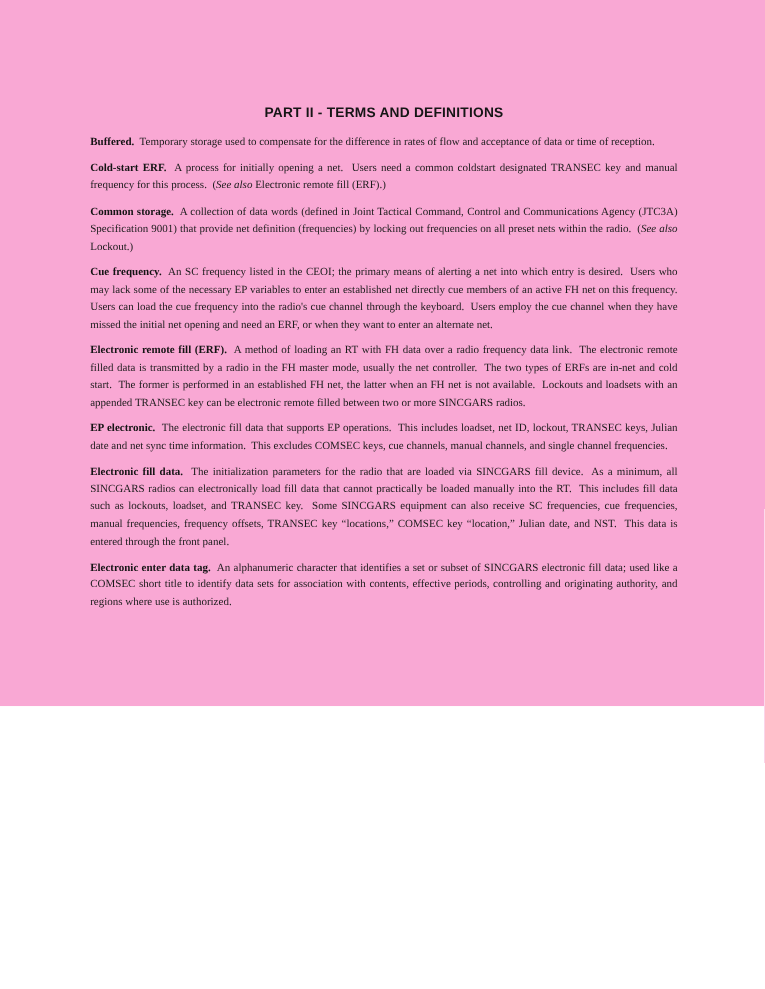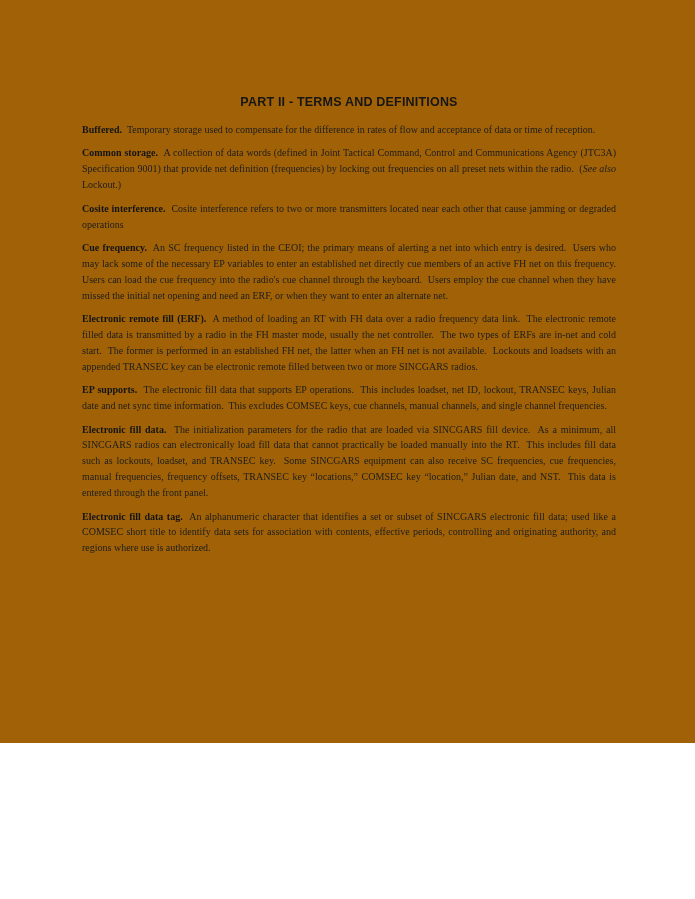--- a/index.html
+++ b/index.html
@@ -10,8 +10,8 @@
   .page {
     position: relative;
     width: 695px;
-    height: 743px;
-    background: #a16207;
+    height: 642px;
+    background: #f9a8d4;
     overflow: hidden;
     color: #1c1c1c;
   }

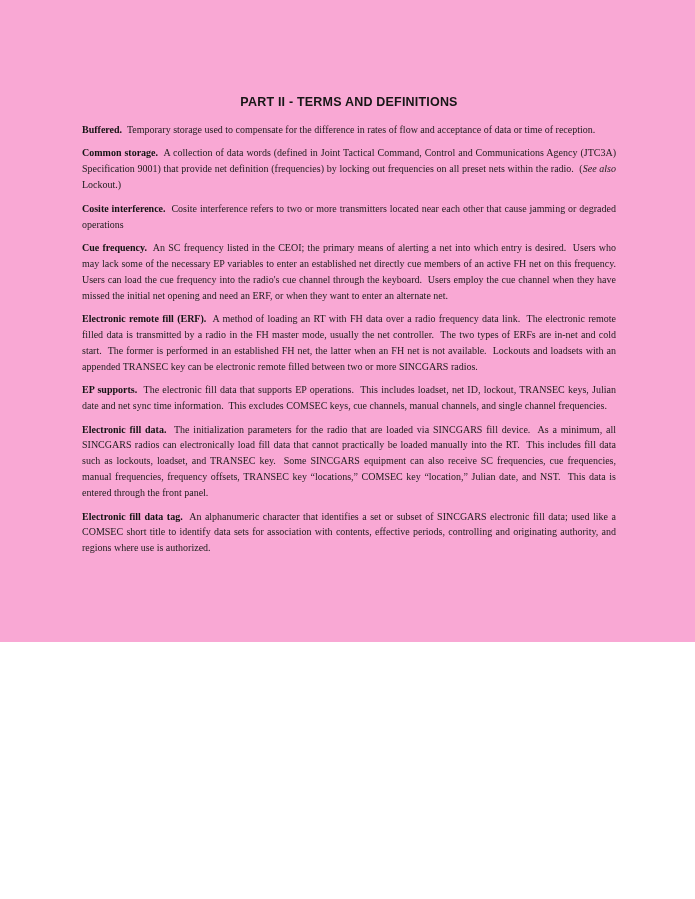--- a/index.html
+++ b/index.html
@@ -64,6 +64,7 @@
     <h1 class="heading">PART II - TERMS AND DEFINITIONS</h1>
     <div id="glossary-entries">
         <p class="entry"><span class="term">Buffered.</span>  Temporary storage used to compensate for the difference in rates of flow and acceptance of data or time of reception.</p>
+        <p class="entry"><span class="term">Cold-start ERF.</span>  A process for initially opening a net.  Users need a common coldstart designated TRANSEC key and manual frequency for this process.  (<span class="see-also-label">See also</span> Electronic remote fill (ERF).)</p>
         <p class="entry"><span class="term">Common storage.</span>  A collection of data words (defined in Joint Tactical Command, Control and Communications Agency (JTC3A) Specification 9001) that provide net definition (frequencies) by locking out frequencies on all preset nets within the radio.  (<span class="see-also-label">See also</span> Lockout.)</p>
         <p class="entry"><span class="term">Cosite interference.</span>  Cosite interference refers to two or more transmitters located near each other that cause jamming or degraded operations</p>
         <p class="entry"><span class="term">Cue frequency.</span>  An SC frequency listed in the CEOI; the primary means of alerting a net into which entry is desired.  Users who may lack some of the necessary EP variables to enter an established net directly cue members of an active FH net on this frequency.  Users can load the cue frequency into the radio's cue channel through the keyboard.  Users employ the cue channel when they have missed the initial net opening and need an ERF, or when they want to enter an alternate net.</p>

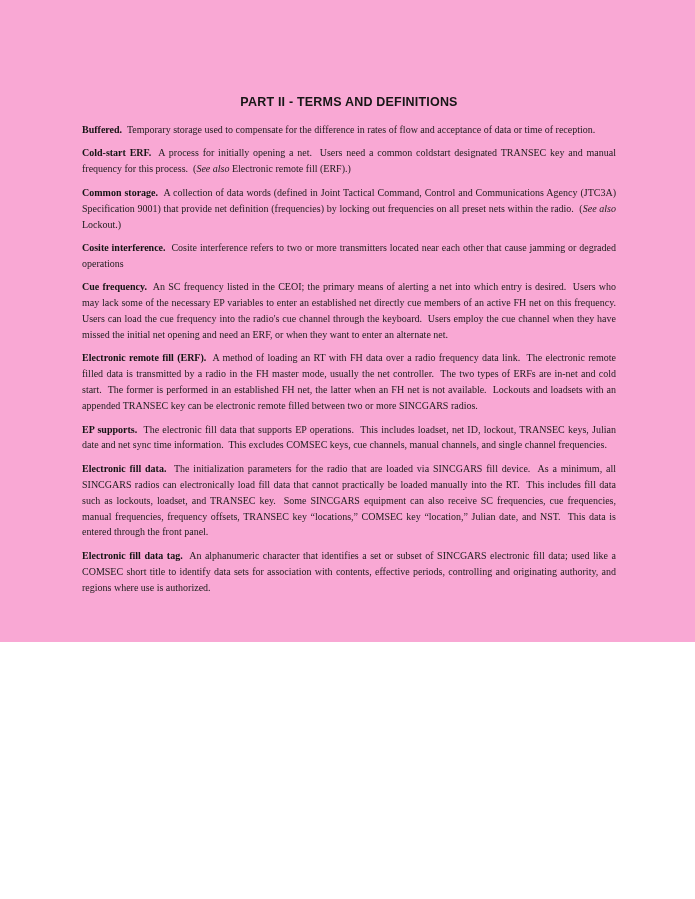--- a/index.html
+++ b/index.html
@@ -66,7 +66,6 @@
         <p class="entry"><span class="term">Buffered.</span>  Temporary storage used to compensate for the difference in rates of flow and acceptance of data or time of reception.</p>
         <p class="entry"><span class="term">Cold-start ERF.</span>  A process for initially opening a net.  Users need a common coldstart designated TRANSEC key and manual frequency for this process.  (<span class="see-also-label">See also</span> Electronic remote fill (ERF).)</p>
         <p class="entry"><span class="term">Common storage.</span>  A collection of data words (defined in Joint Tactical Command, Control and Communications Agency (JTC3A) Specification 9001) that provide net definition (frequencies) by locking out frequencies on all preset nets within the radio.  (<span class="see-also-label">See also</span> Lockout.)</p>
-        <p class="entry"><span class="term">Cosite interference.</span>  Cosite interference refers to two or more transmitters located near each other that cause jamming or degraded operations</p>
         <p class="entry"><span class="term">Cue frequency.</span>  An SC frequency listed in the CEOI; the primary means of alerting a net into which entry is desired.  Users who may lack some of the necessary EP variables to enter an established net directly cue members of an active FH net on this frequency.  Users can load the cue frequency into the radio's cue channel through the keyboard.  Users employ the cue channel when they have missed the initial net opening and need an ERF, or when they want to enter an alternate net.</p>
         <p class="entry"><span class="term">Electronic remote fill (ERF).</span>  A method of loading an RT with FH data over a radio frequency data link.  The electronic remote filled data is transmitted by a radio in the FH master mode, usually the net controller.  The two types of ERFs are in-net and cold start.  The former is performed in an established FH net, the latter when an FH net is not available.  Lockouts and loadsets with an appended TRANSEC key can be electronic remote filled between two or more SINCGARS radios.</p>
         <p class="entry"><span class="term">EP supports.</span>  The electronic fill data that supports EP operations.  This includes loadset, net ID, lockout, TRANSEC keys, Julian date and net sync time information.  This excludes COMSEC keys, cue channels, manual channels, and single channel frequencies.</p>

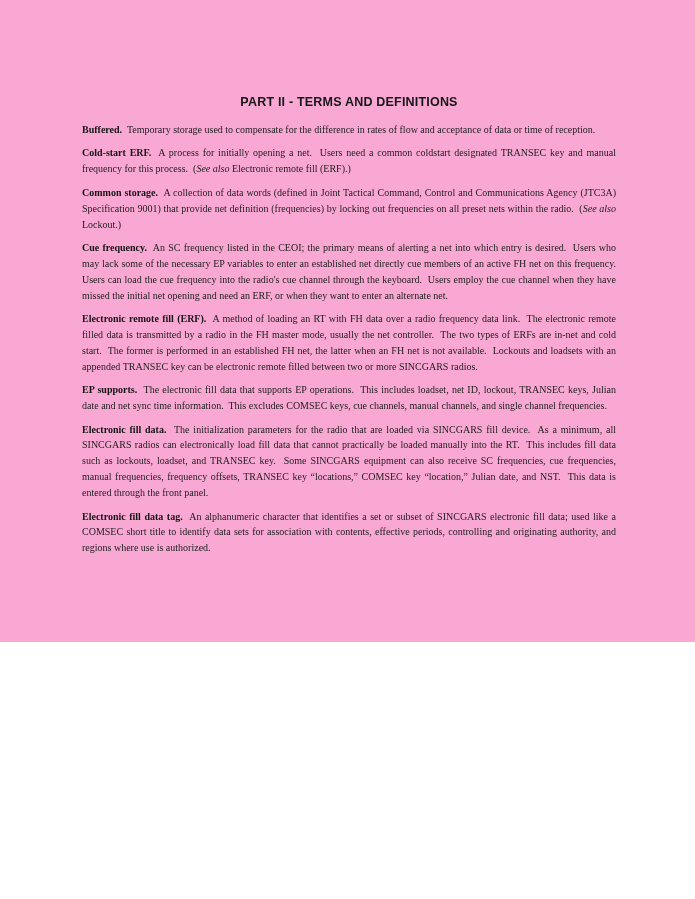--- a/index.html
+++ b/index.html
@@ -68,7 +68,7 @@
         <p class="entry"><span class="term">Common storage.</span>  A collection of data words (defined in Joint Tactical Command, Control and Communications Agency (JTC3A) Specification 9001) that provide net definition (frequencies) by locking out frequencies on all preset nets within the radio.  (<span class="see-also-label">See also</span> Lockout.)</p>
         <p class="entry"><span class="term">Cue frequency.</span>  An SC frequency listed in the CEOI; the primary means of alerting a net into which entry is desired.  Users who may lack some of the necessary EP variables to enter an established net directly cue members of an active FH net on this frequency.  Users can load the cue frequency into the radio's cue channel through the keyboard.  Users employ the cue channel when they have missed the initial net opening and need an ERF, or when they want to enter an alternate net.</p>
         <p class="entry"><span class="term">Electronic remote fill (ERF).</span>  A method of loading an RT with FH data over a radio frequency data link.  The electronic remote filled data is transmitted by a radio in the FH master mode, usually the net controller.  The two types of ERFs are in-net and cold start.  The former is performed in an established FH net, the latter when an FH net is not available.  Lockouts and loadsets with an appended TRANSEC key can be electronic remote filled between two or more SINCGARS radios.</p>
-        <p class="entry"><span class="term">EP supports.</span>  The electronic fill data that supports EP operations.  This includes loadset, net ID, lockout, TRANSEC keys, Julian date and net sync time information.  This excludes COMSEC keys, cue channels, manual channels, and single channel frequencies.</p>
+        <p class="entry"><span class="term">EP electronic.</span>  The electronic fill data that supports EP operations.  This includes loadset, net ID, lockout, TRANSEC keys, Julian date and net sync time information.  This excludes COMSEC keys, cue channels, manual channels, and single channel frequencies.</p>
         <p class="entry"><span class="term">Electronic fill data.</span>  The initialization parameters for the radio that are loaded via SINCGARS fill device.  As a minimum, all SINCGARS radios can electronically load fill data that cannot practically be loaded manually into the RT.  This includes fill data such as lockouts, loadset, and TRANSEC key.  Some SINCGARS equipment can also receive SC frequencies, cue frequencies, manual frequencies, frequency offsets, TRANSEC key “locations,” COMSEC key “location,” Julian date, and NST.  This data is entered through the front panel.</p>
         <p class="entry"><span class="term">Electronic fill data tag.</span>  An alphanumeric character that identifies a set or subset of SINCGARS electronic fill data; used like a COMSEC short title to identify data sets for association with contents, effective periods, controlling and originating authority, and regions where use is authorized.</p>
       </div>

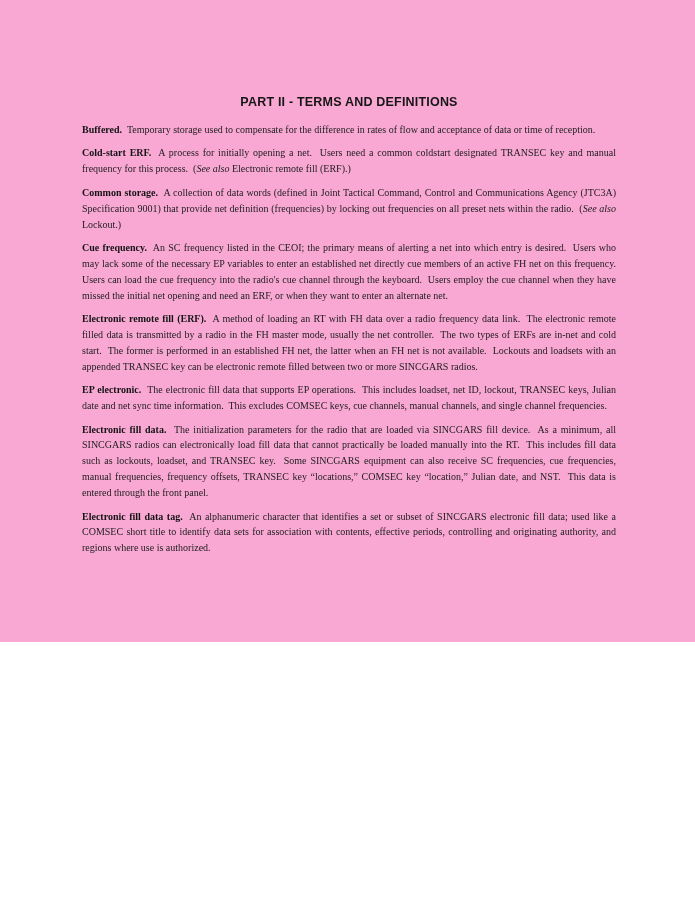--- a/index.html
+++ b/index.html
@@ -70,7 +70,7 @@
         <p class="entry"><span class="term">Electronic remote fill (ERF).</span>  A method of loading an RT with FH data over a radio frequency data link.  The electronic remote filled data is transmitted by a radio in the FH master mode, usually the net controller.  The two types of ERFs are in-net and cold start.  The former is performed in an established FH net, the latter when an FH net is not available.  Lockouts and loadsets with an appended TRANSEC key can be electronic remote filled between two or more SINCGARS radios.</p>
         <p class="entry"><span class="term">EP electronic.</span>  The electronic fill data that supports EP operations.  This includes loadset, net ID, lockout, TRANSEC keys, Julian date and net sync time information.  This excludes COMSEC keys, cue channels, manual channels, and single channel frequencies.</p>
         <p class="entry"><span class="term">Electronic fill data.</span>  The initialization parameters for the radio that are loaded via SINCGARS fill device.  As a minimum, all SINCGARS radios can electronically load fill data that cannot practically be loaded manually into the RT.  This includes fill data such as lockouts, loadset, and TRANSEC key.  Some SINCGARS equipment can also receive SC frequencies, cue frequencies, manual frequencies, frequency offsets, TRANSEC key “locations,” COMSEC key “location,” Julian date, and NST.  This data is entered through the front panel.</p>
-        <p class="entry"><span class="term">Electronic fill data tag.</span>  An alphanumeric character that identifies a set or subset of SINCGARS electronic fill data; used like a COMSEC short title to identify data sets for association with contents, effective periods, controlling and originating authority, and regions where use is authorized.</p>
+        <p class="entry"><span class="term">Electronic enter data tag.</span>  An alphanumeric character that identifies a set or subset of SINCGARS electronic fill data; used like a COMSEC short title to identify data sets for association with contents, effective periods, controlling and originating authority, and regions where use is authorized.</p>
       </div>
   </div>
   <div class="footer">Glossary-13</div>

